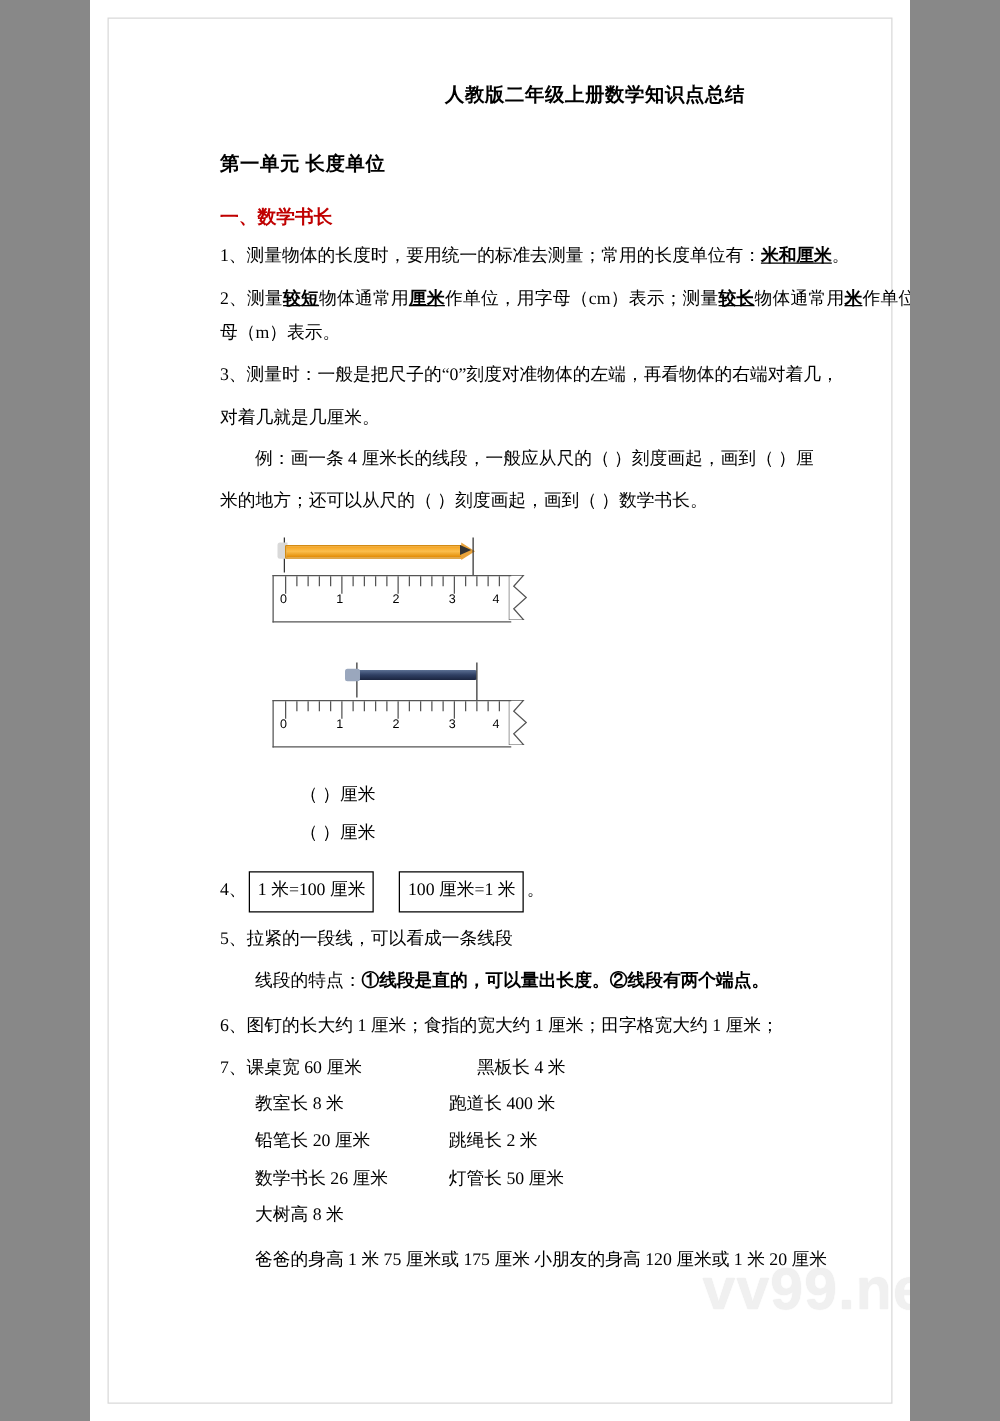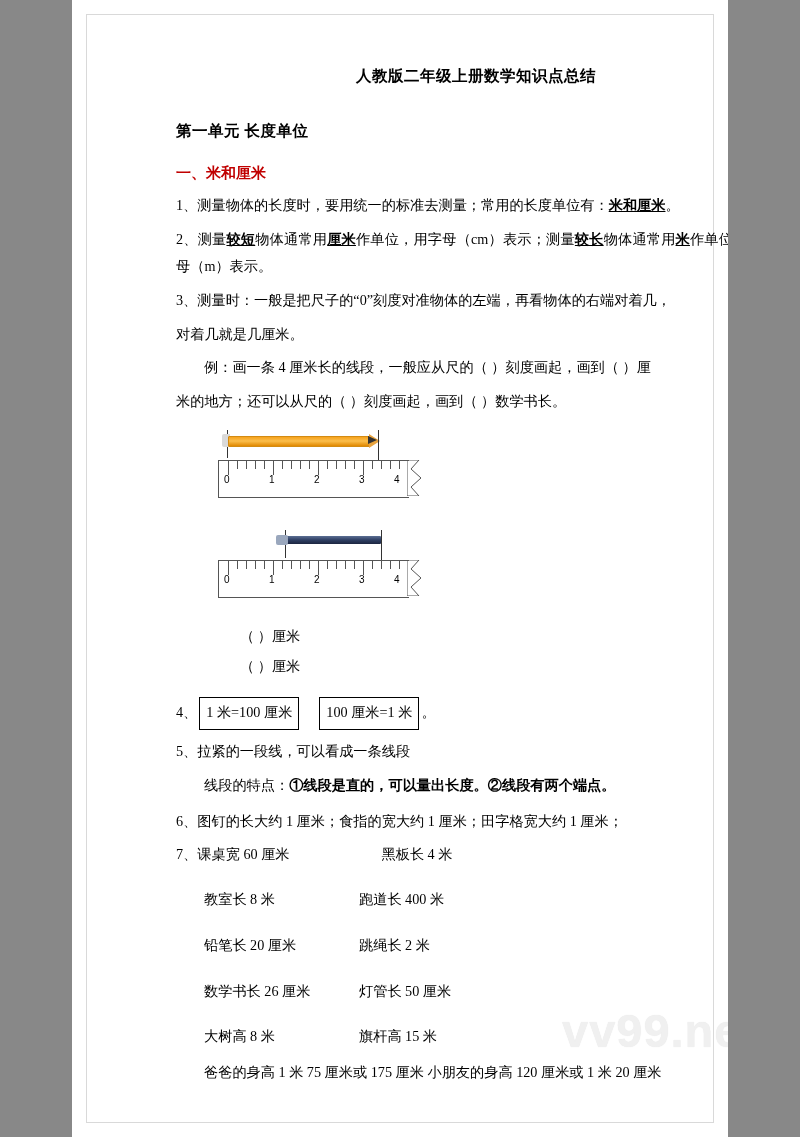--- a/index.html
+++ b/index.html
@@ -233,7 +233,7 @@
 
     <div class="unit-title">第一单元  长度单位</div>
 
-    <div class="section-head">一、米和厘米</div>
+    <div class="section-head">一、数学书长</div>
 
     <p class="line">
       <span>1、测量物体的长度时，要用</span><span class="u">统一的标准</span><span>去测量；常用的长度单位有：</span><span class="bu">米和厘米</span><span>。</span>

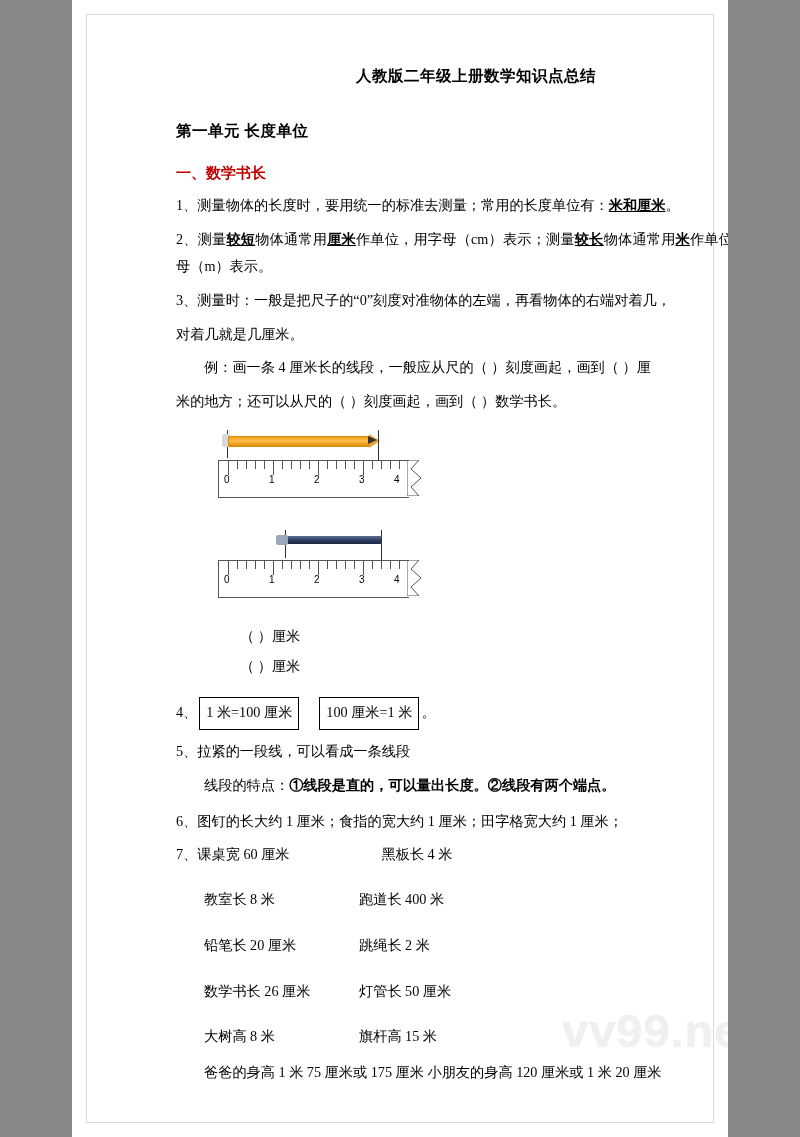--- a/index.html
+++ b/index.html
@@ -204,7 +204,6 @@
     font-size: 14.2px;
     line-height: 2.1;
     margin-left: 28px;
-    margin-top: 16px;
   }
   .list-row .c1 { width: 155px; }
   .list-row .c2 { width: 260px; }

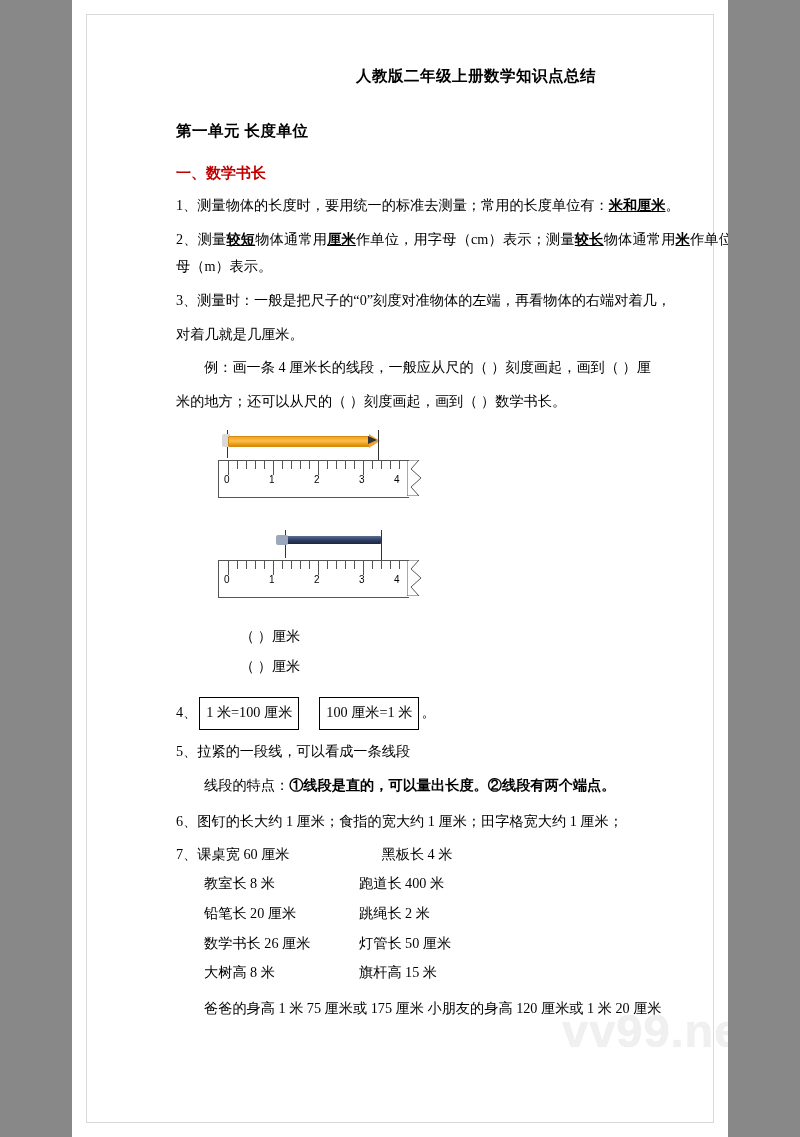--- a/index.html
+++ b/index.html
@@ -370,7 +370,6 @@
     </div>
     <div class="list-row">
       <div class="c1">大树高 8 米</div>
-      <div class="c2">旗杆高 15 米</div>
     </div>
 
     <div class="list-row" style="margin-top:6px">

